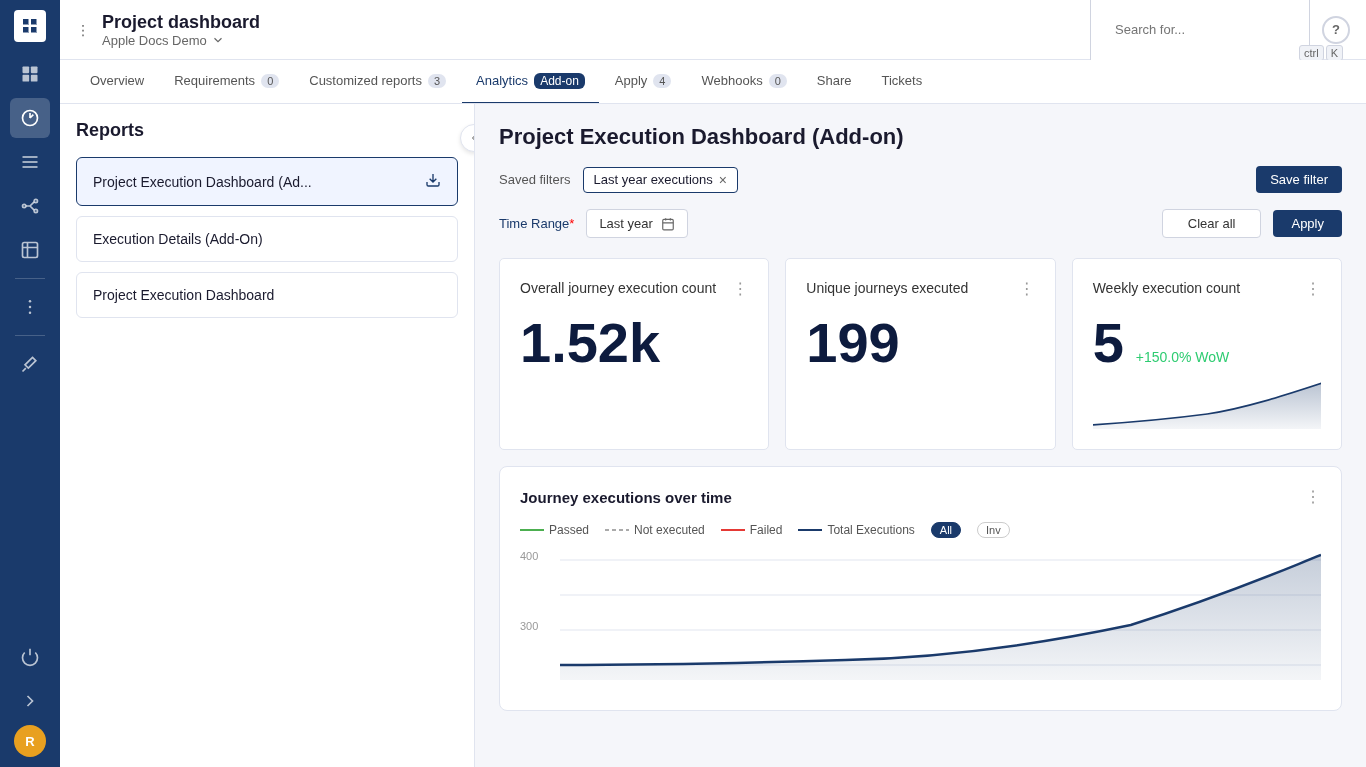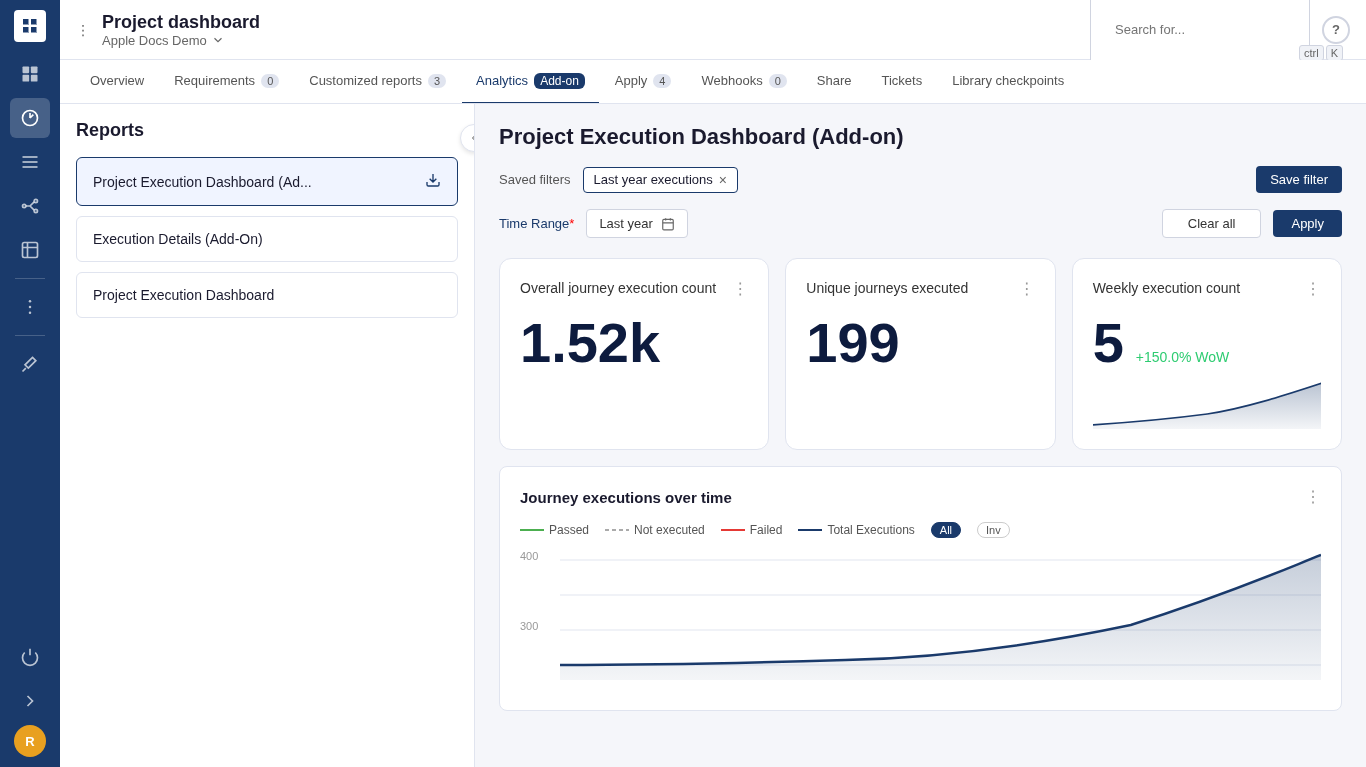--- a/index.html
+++ b/index.html
@@ -236,9 +236,6 @@
     <div class="tab">
       <span>Tickets</span>
     </div>
-    <div class="tab">
-      <span>Library checkpoints</span>
-    </div>
   </div>
 
   <div class="content">

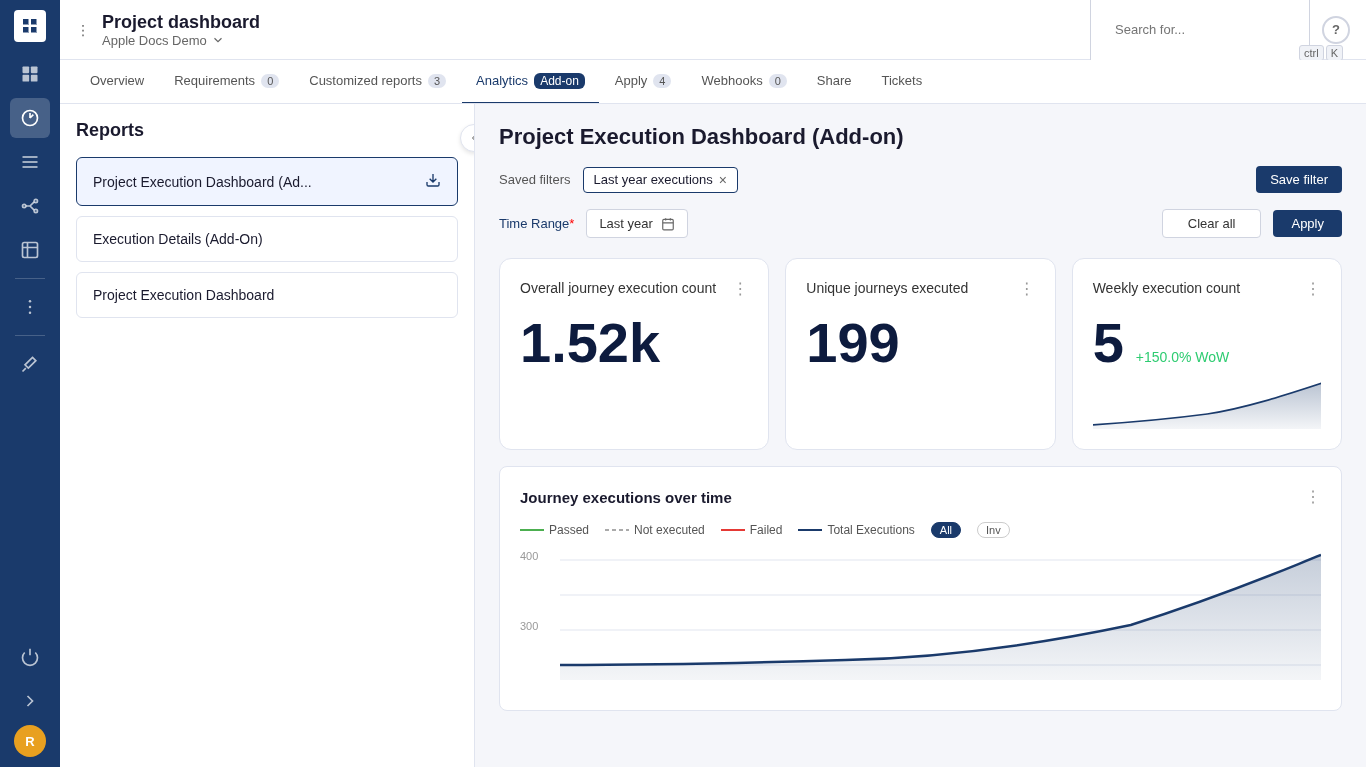--- a/index.html
+++ b/index.html
@@ -76,7 +76,7 @@
 
     
     .metrics-grid { display: grid; grid-template-columns: 1fr 1fr 1fr; gap: 16px; margin-bottom: 16px; }
-    .metric-card { background: white; border-radius: 12px; padding: 20px; border: 1px solid #e0e4ef; }
+    .metric-card { background: white; border-radius: 5px; padding: 20px; border: 1px solid #e0e4ef; }
     .metric-card-header { display: flex; align-items: flex-start; justify-content: space-between; margin-bottom: 16px; }
     .metric-card-title { font-size: 14px; font-weight: 500; color: #333; line-height: 1.4; }
     .metric-kebab { color: #999; cursor: pointer; font-size: 16px; }

